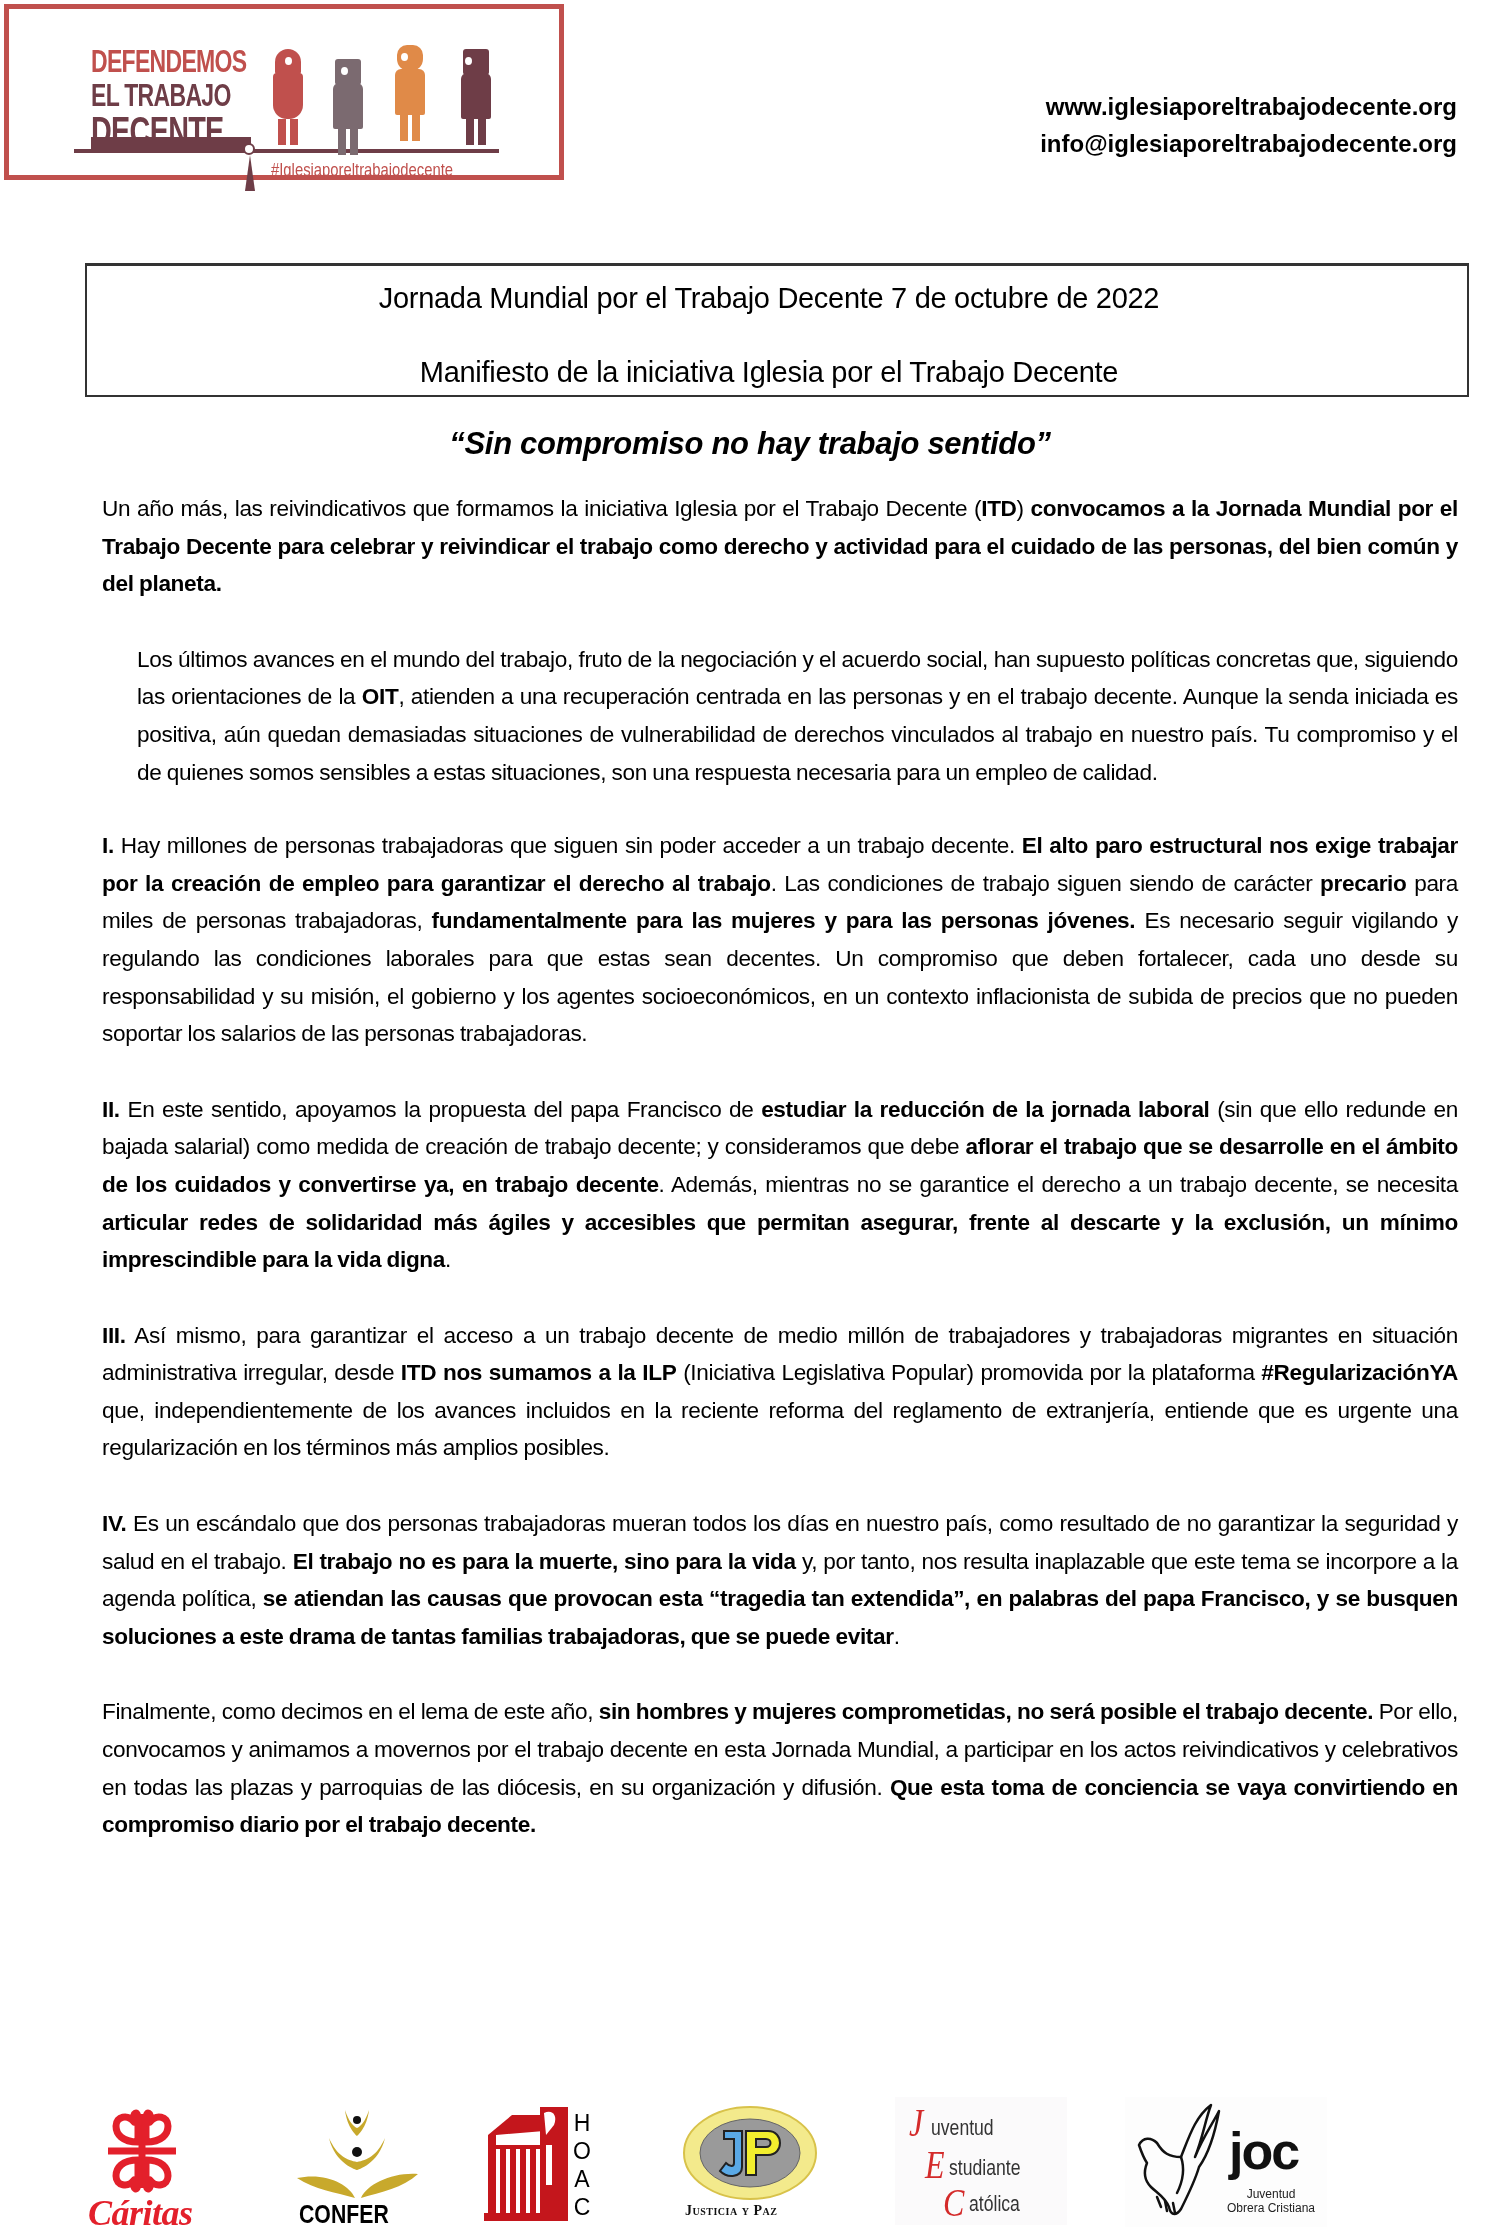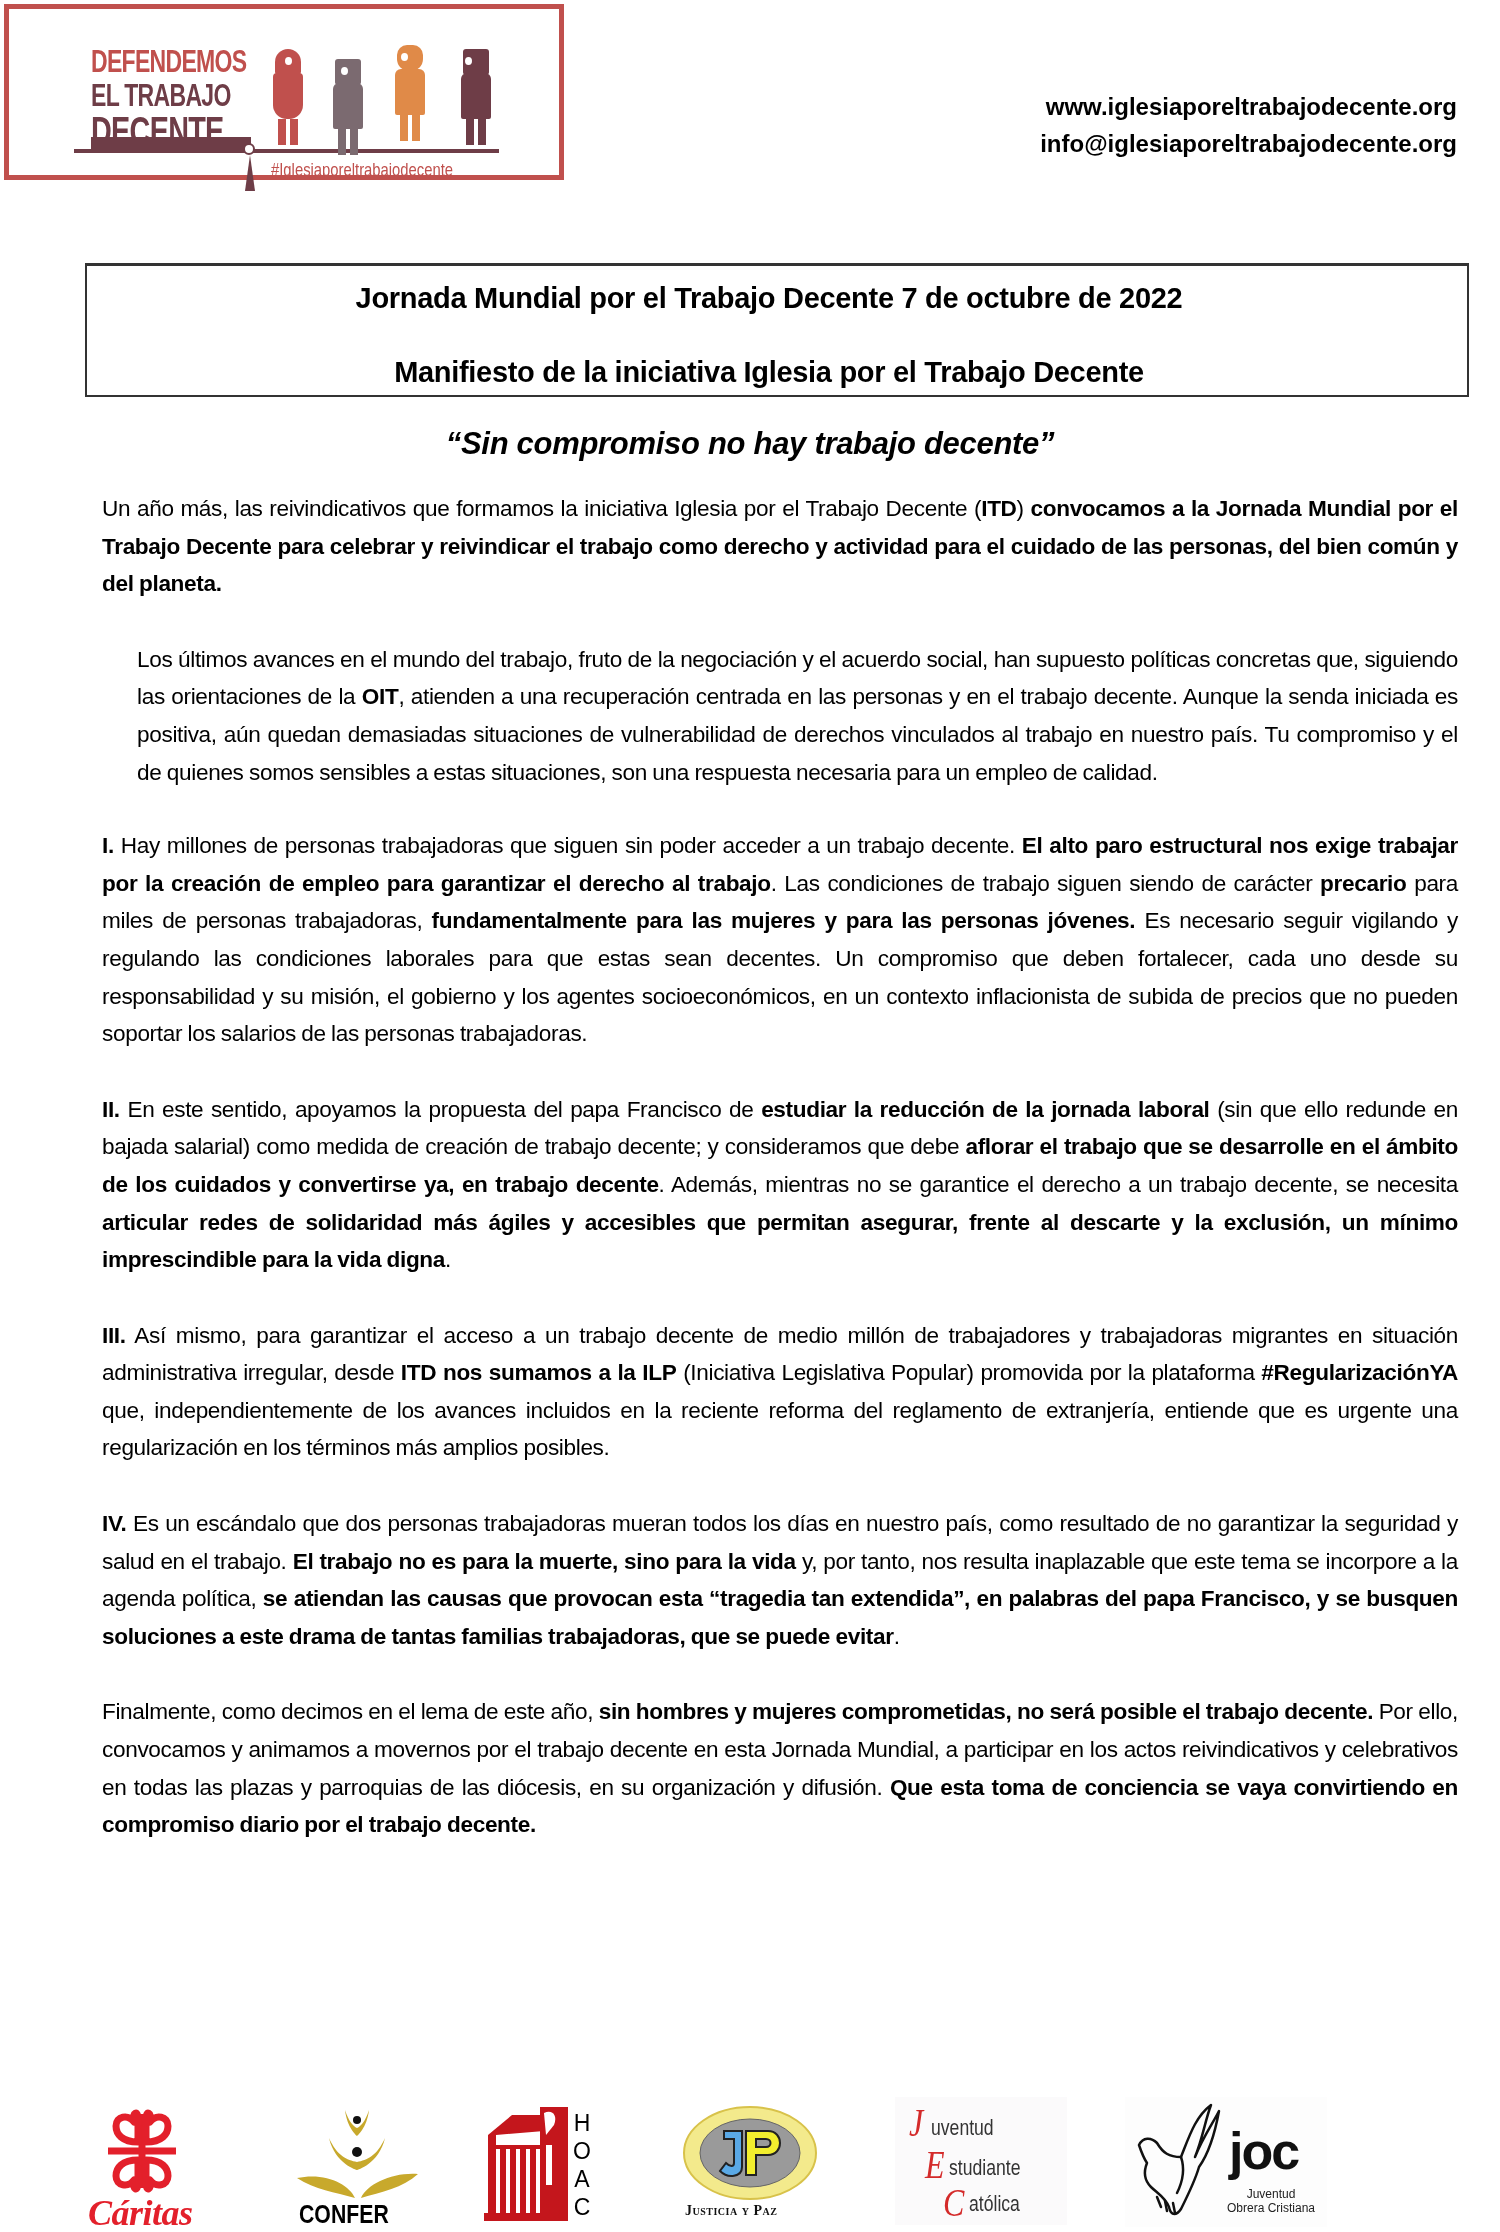--- a/index.html
+++ b/index.html
@@ -37,7 +37,7 @@
   
   .titlebox { position:absolute; left:85px; top:263px; width:1384px; height:134px;
               border:2px solid #333; border-top-width:3px; border-bottom-width:2px; box-sizing:border-box; }
-  .title { position:absolute; left:0; right:16px; text-align:center; font-weight:bold; font-size:29px;
+  .title { position:absolute; left:0; right:16px; text-align:center; font-weight:normal; font-size:29px;
            letter-spacing:-0.3px; }
   .title.a { top:16px; } .title.b { top:90px; }
   .slogan { position:absolute; left:0; width:1500px; top:426px; text-align:center; font-weight:bold;

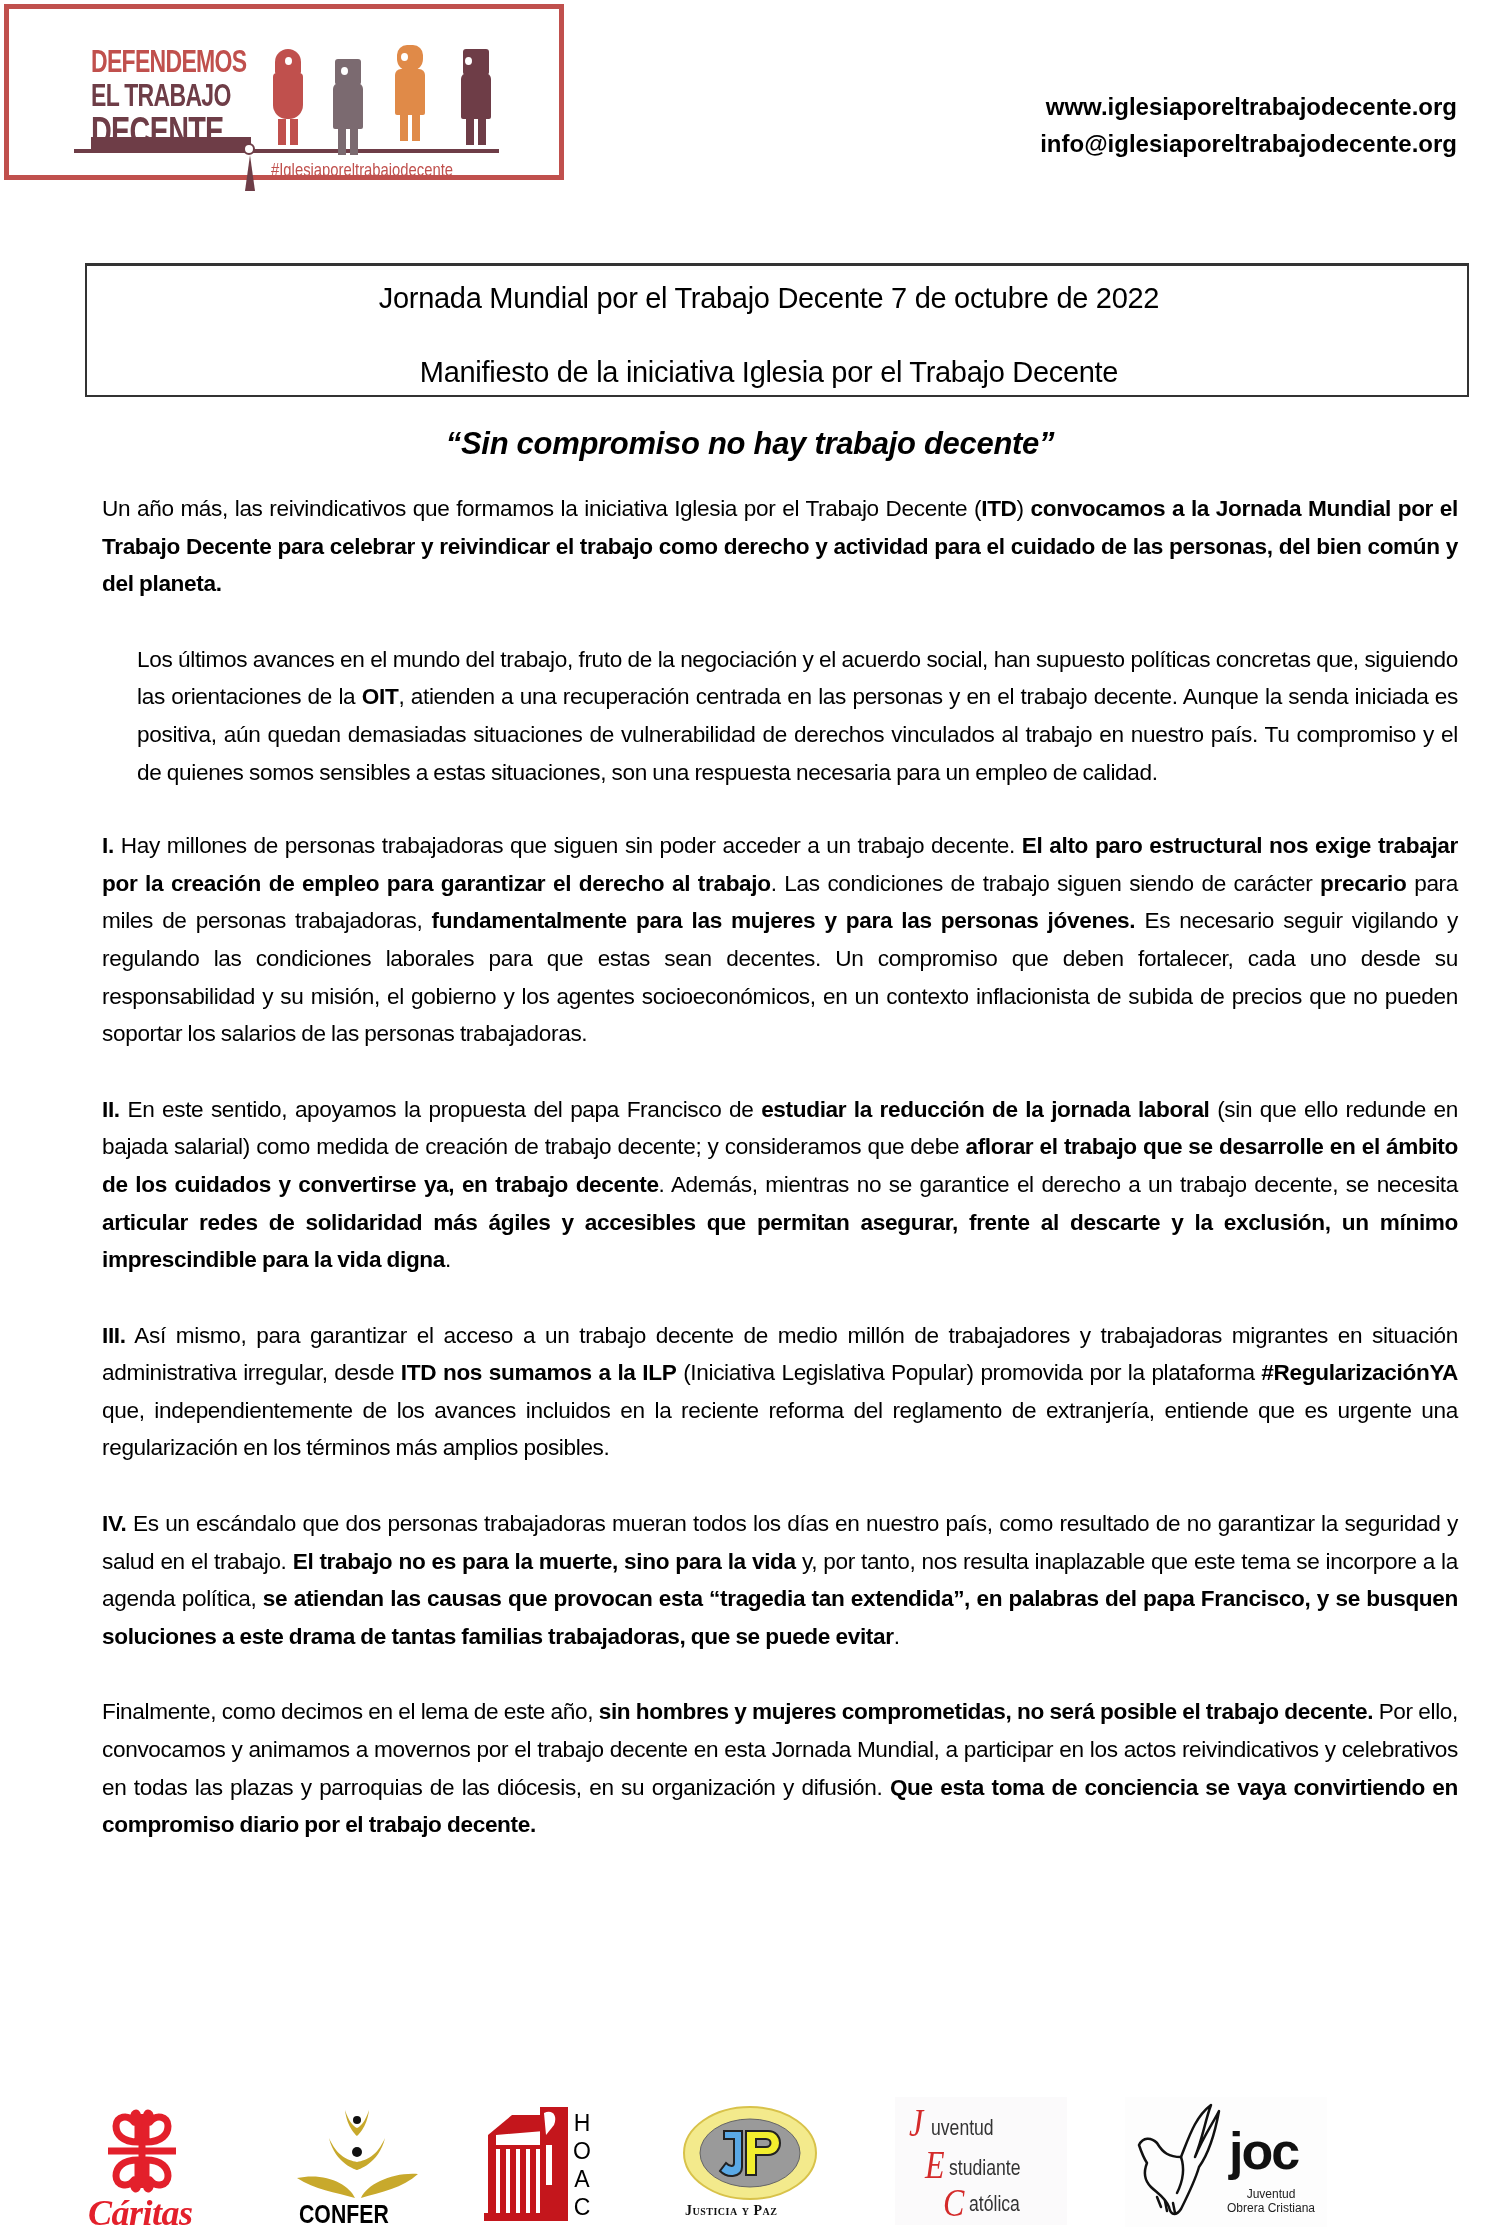--- a/index.html
+++ b/index.html
@@ -124,7 +124,7 @@
   <div class="title a">Jornada Mundial por el Trabajo Decente 7 de octubre de 2022</div>
   <div class="title b">Manifiesto de la iniciativa Iglesia por el Trabajo Decente</div>
 </div>
-<div class="slogan">“Sin compromiso no hay trabajo decente”</div>
+<div class="slogan">“Sin compromiso no hay trabajo sentido”</div>
 
 <div class="content">
   <p><span>Un año más, las reivindicativos que formamos la iniciativa Iglesia por el Trabajo Decente (</span><b>ITD</b><span>) </span><b>convocamos a la Jornada Mundial por el Trabajo Decente para celebrar y reivindicar el trabajo como derecho y actividad para el cuidado de las personas, del bien común y del planeta.</b></p>

